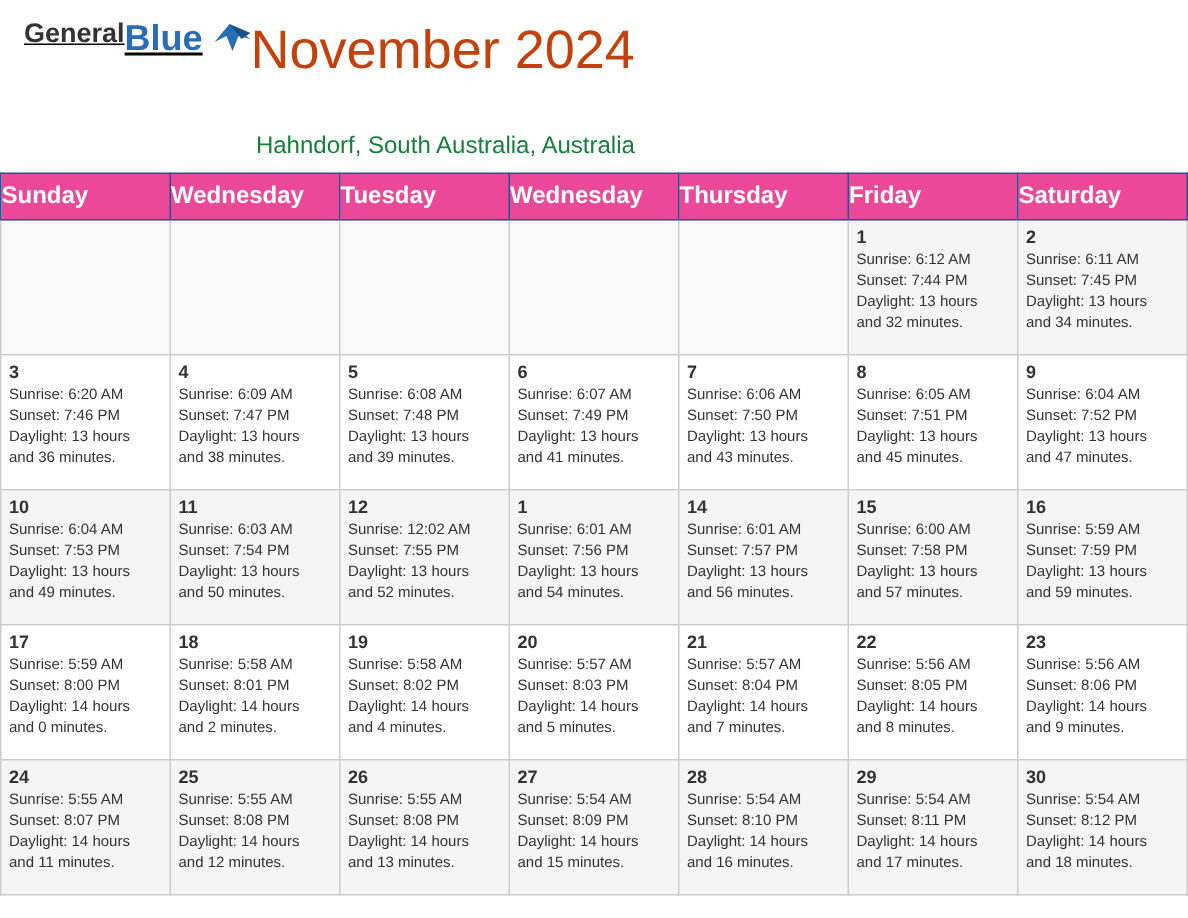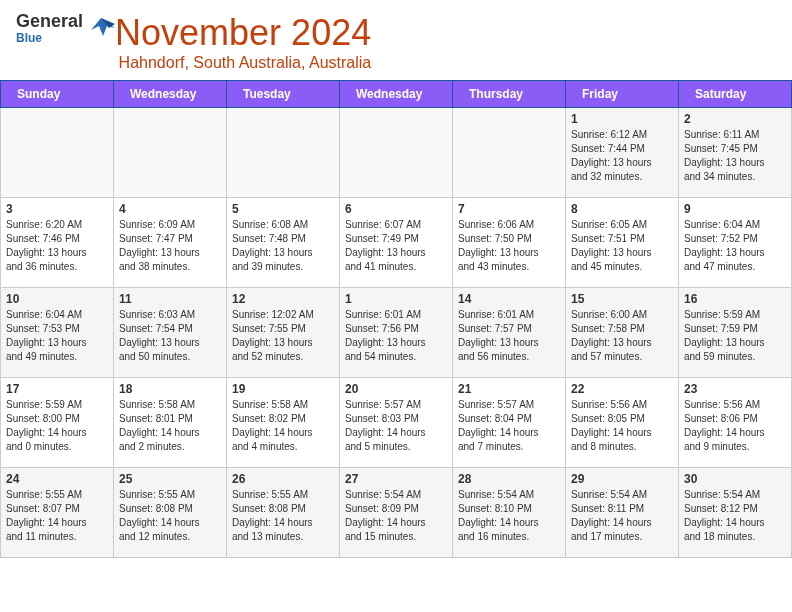--- a/index.html
+++ b/index.html
@@ -75,8 +75,9 @@
     }
     .logo-name {
       display: flex;
-      flex-direction: column;
+      flex-direction: row;
       line-height: 1.1;
+      text-decoration: underline;
     }
     .logo-bird {
       width: 28px;

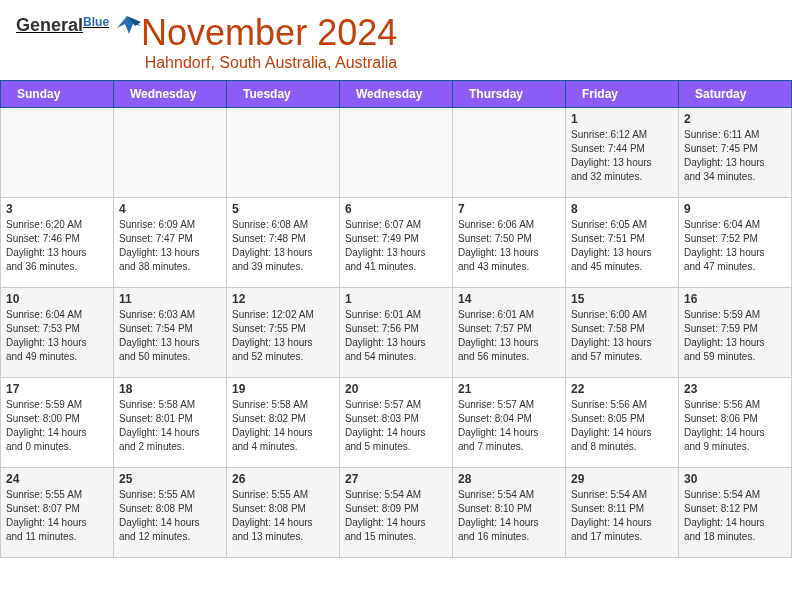--- a/index.html
+++ b/index.html
@@ -93,7 +93,7 @@
     <div class="logo-wrapper">
       <div class="logo-name">
         <span style="font-size:18px;font-weight:bold;color:#333;">General</span>
-        <span style="font-size:12px;font-weight:bold;color:#2a6db5;">Blue</span>
+        <span style="font-size:24px;font-weight:bold;color:#2a6db5;">Blue</span>
       </div>
       <svg class="logo-bird" viewBox="0 0 28 28" xmlns="http://www.w3.org/2000/svg">
         <polygon points="14,4 28,14 20,12 16,22 12,12 4,16" fill="#2a6db5"></polygon>

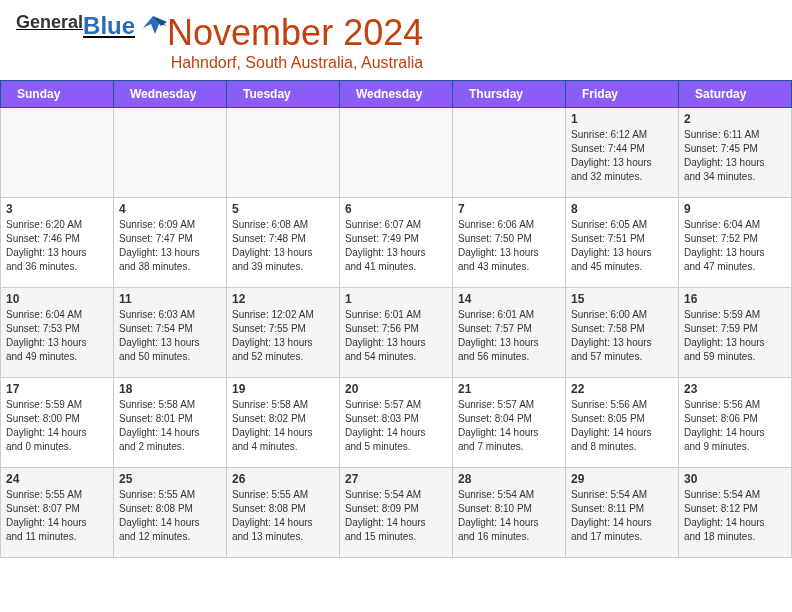--- a/index.html
+++ b/index.html
@@ -24,7 +24,8 @@
     }
     .location-title {
       font-size: 16px;
-      color: #c2410c;
+      color: #15803d;
+      margin-top: 35px;
     }
     .calendar {
       width: 100%;

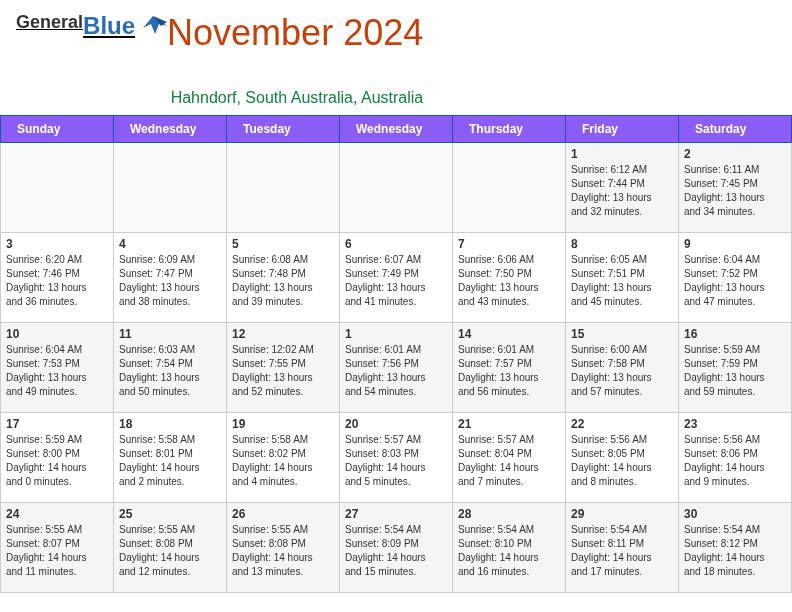--- a/index.html
+++ b/index.html
@@ -33,11 +33,11 @@
       table-layout: fixed;
     }
     .calendar thead th {
-      background: #8b5cf6;
+      background: #ec4899;
       color: #fff;
-      font-size: 12px;
+      font-size: 16px;
       font-weight: bold;
-      padding: 6px 16px;
+      padding: 6px 0;
       border: 1px solid #1a5a9a;
       text-align: left;
     }

